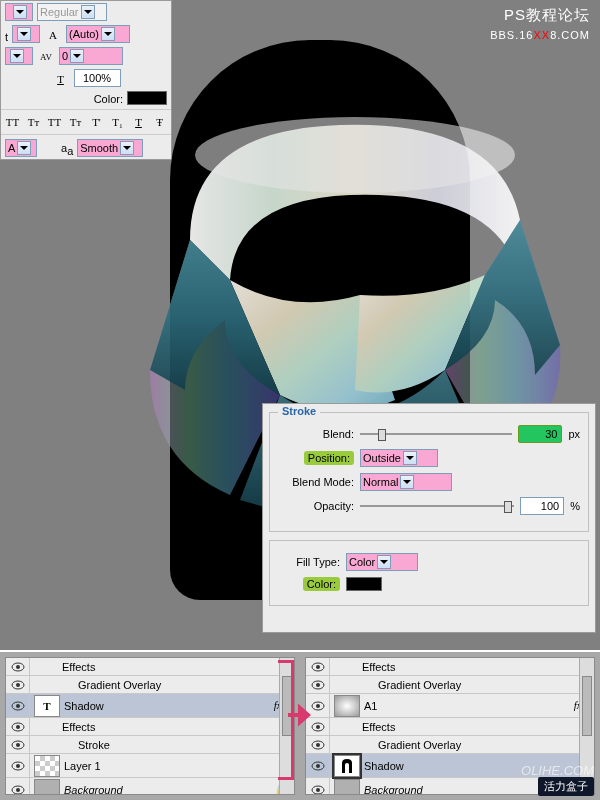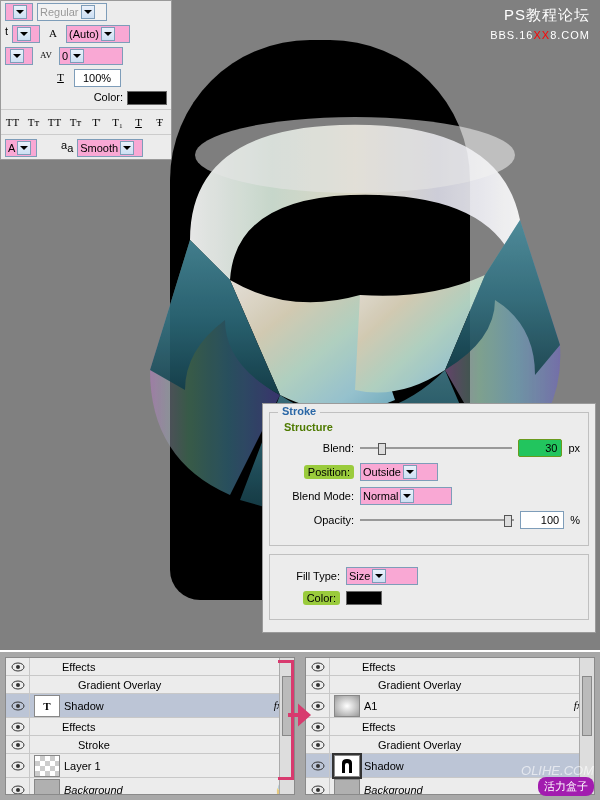--- a/index.html
+++ b/index.html
@@ -10,7 +10,7 @@
 .dd .arr::after{content:"";border:4px solid transparent;border-top-color:#000;margin-top:3px}
 .lbl{color:#000}
 .ico{width:18px;height:16px;display:inline-flex;align-items:center;justify-content:center;font-family:Georgia,serif}
-.row{display:flex;align-items:flex-start;gap:4px;padding:2px 4px}
+.row{display:flex;align-items:flex-end;gap:4px;padding:2px 4px}
 .swatch{width:40px;height:14px;border:1px solid #666;background:#000}
 .sep{height:1px;background:#ccc;margin:2px 0}
 

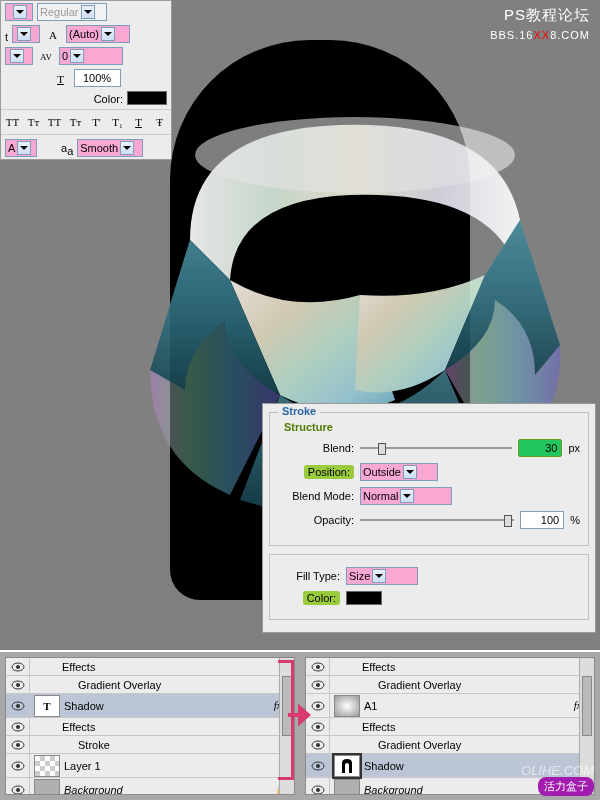--- a/index.html
+++ b/index.html
@@ -184,7 +184,6 @@
 <div class="panel stroke-panel">
   <div class="fieldset">
     <span class="legend">Stroke</span>
-    <div style="color:#4e7a00;font-weight:bold;margin:2px 0 6px 6px">Structure</div>
     <div class="srow">
       <span class="sl">Blend:</span>
       <div class="slider">

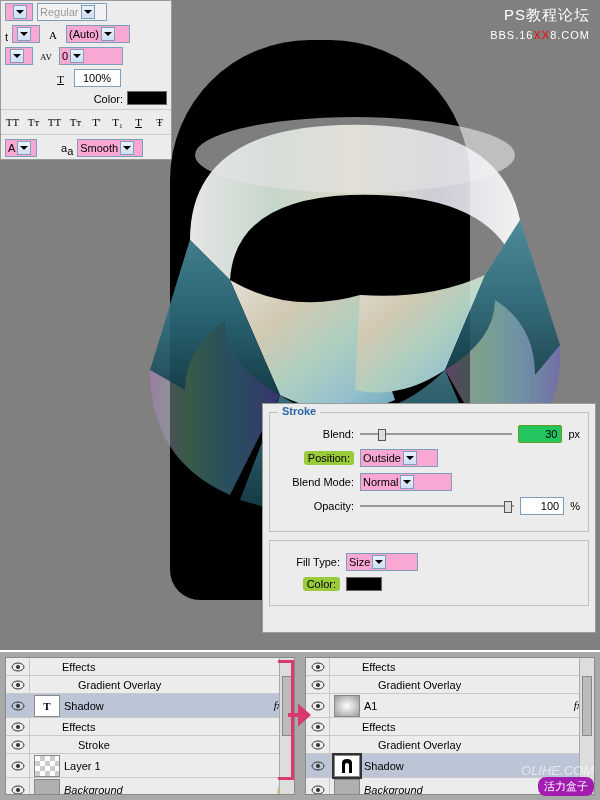--- a/index.html
+++ b/index.html
@@ -225,7 +225,7 @@
     <div class="srow">
       <span class="sl" style="width:62px">Fill Type:</span>
       <div class="dd" style="width:72px">
-          <span>Size</span>
+          <span>Color</span>
           <span class="arr"></span>
         </div>
     </div>

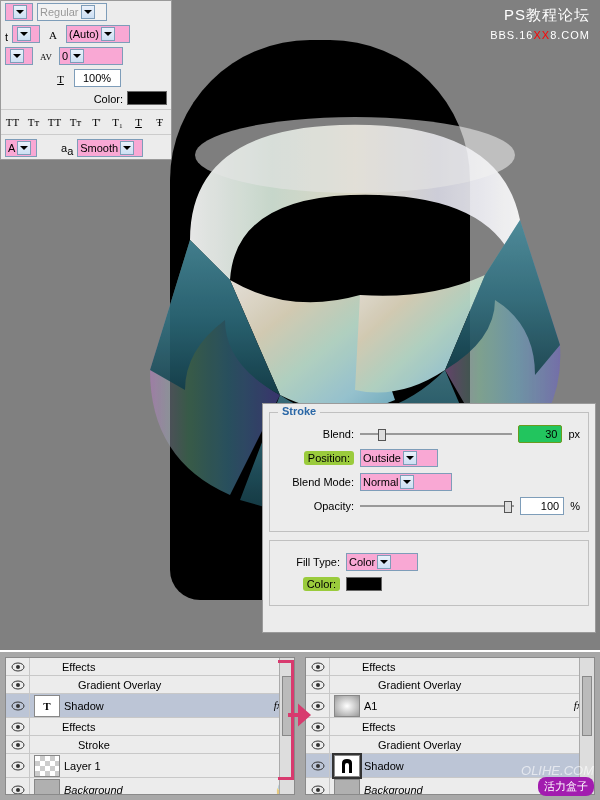--- a/index.html
+++ b/index.html
@@ -56,7 +56,7 @@
 .arrow-link svg{width:30px;height:30px}
 .bracket{position:absolute;top:660px;left:278px;width:16px;height:120px;border:3px solid #d83a6e;border-left:none;z-index:5}
 
-.footer-wm{position:absolute;bottom:4px;right:6px;background:#a21caf;color:#fff;font-size:11px;padding:2px 6px;border-radius:8px}
+.footer-wm{position:absolute;bottom:4px;right:6px;background:#0f172a;color:#fff;font-size:11px;padding:2px 6px;border-radius:2px}
 .olihe{position:absolute;bottom:2px;right:6px;color:#fff;font-size:13px;font-style:italic;opacity:.6}
 
 .letter3d{position:absolute;top:90px;left:80px;width:440px;height:430px}

